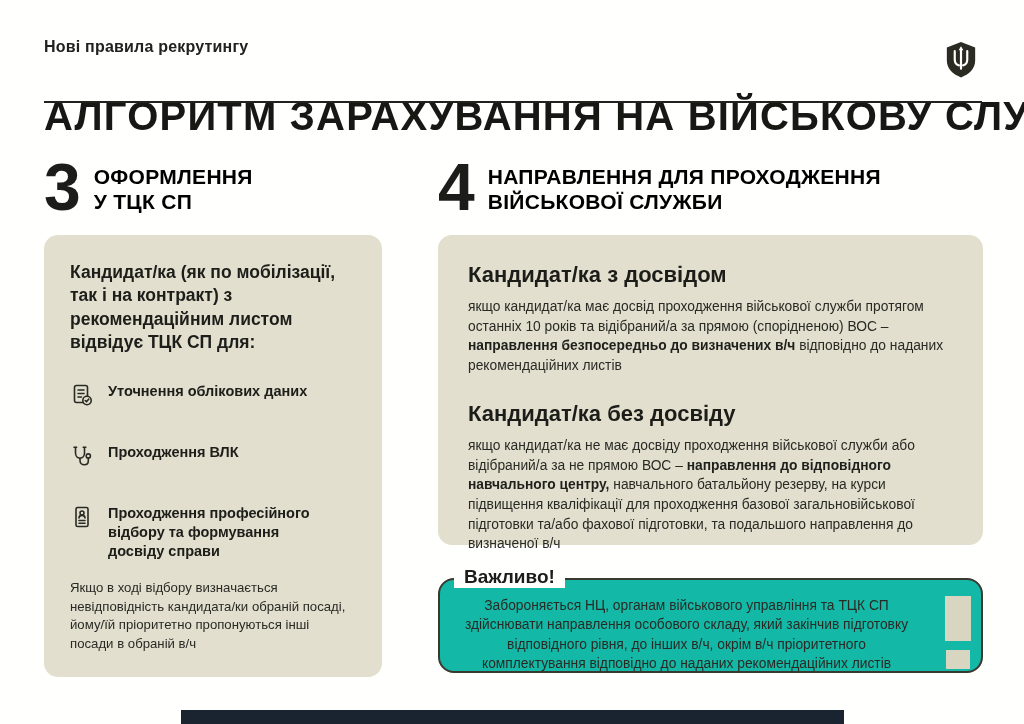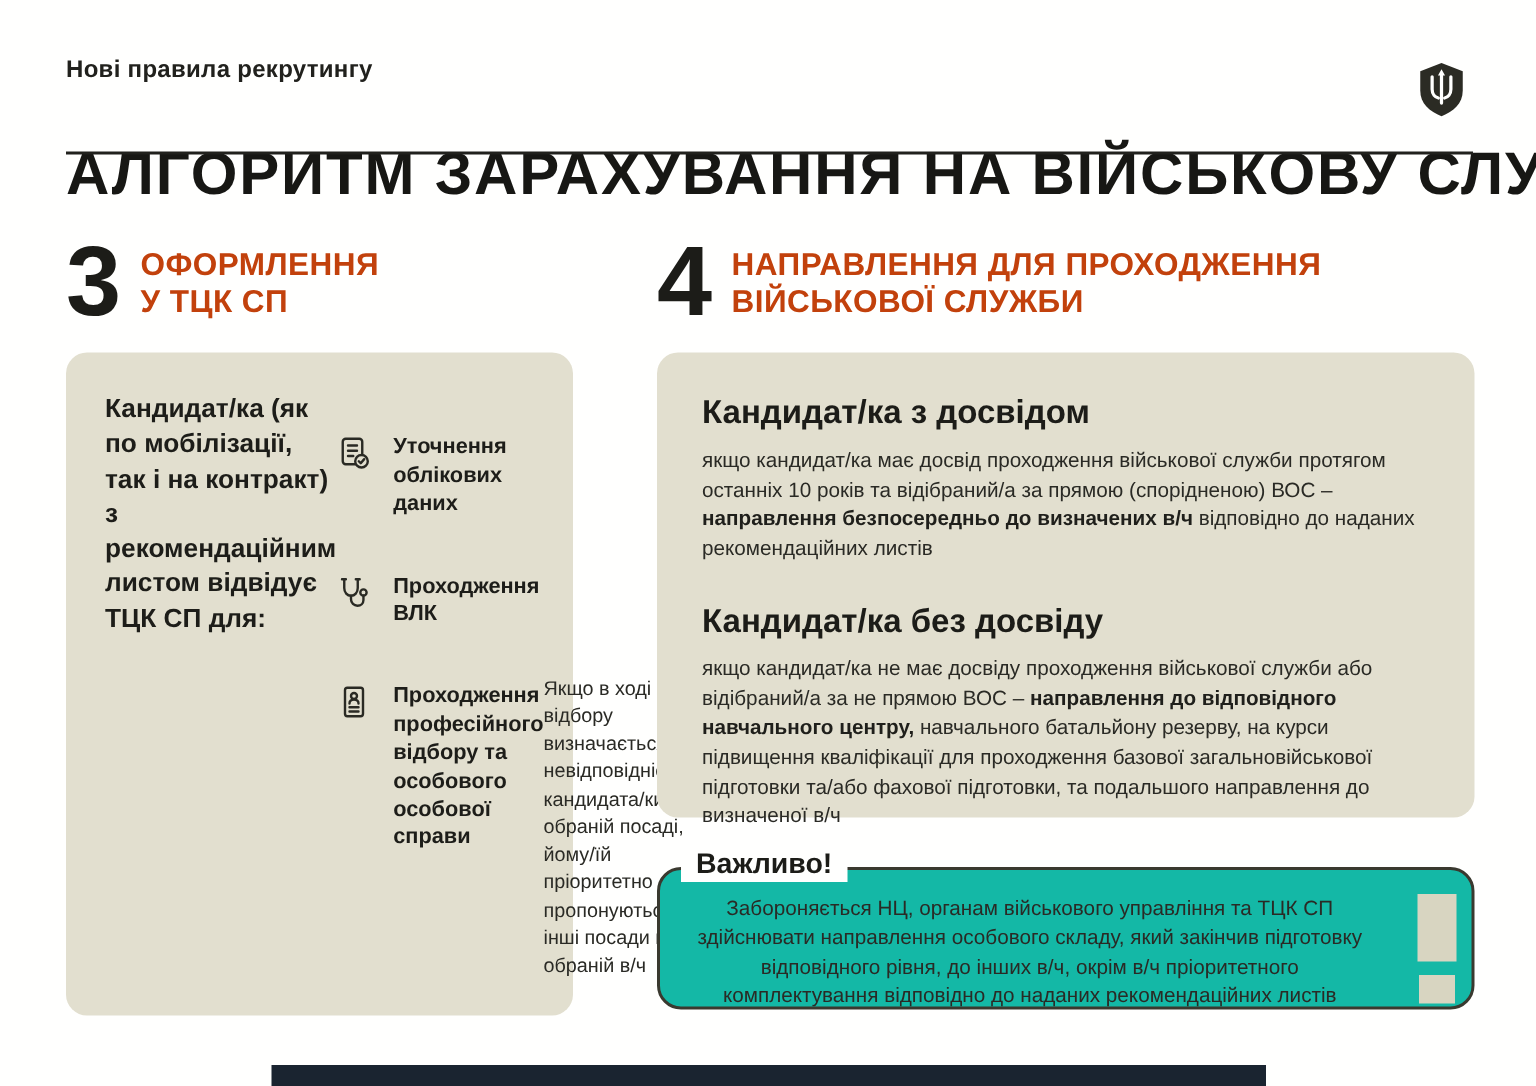--- a/index.html
+++ b/index.html
@@ -18,7 +18,7 @@
   .step3-header{ left:44px; top:160px;}
   .step4-header{ left:438px; top:160px;}
   .step-num{ font-size:66px; font-weight:900; line-height:.82; color:#1c1c18; letter-spacing:-2px;}
-  .step-title{ font-size:21px; font-weight:900; line-height:1.18; letter-spacing:.3px; color:#c2410c; padding-top:5px; text-transform:uppercase;}
+  .step-title{ font-size:21px; font-weight:900; line-height:1.18; letter-spacing:.3px; color:#000000; padding-top:5px; text-transform:uppercase;}
   
   .card{ position:absolute; background:#e2dfcf; border-radius:14px;}
   .card-left{ left:44px; top:235px; width:338px; height:442px; padding:26px 26px 24px 26px; display:flex; flex-direction:row;}

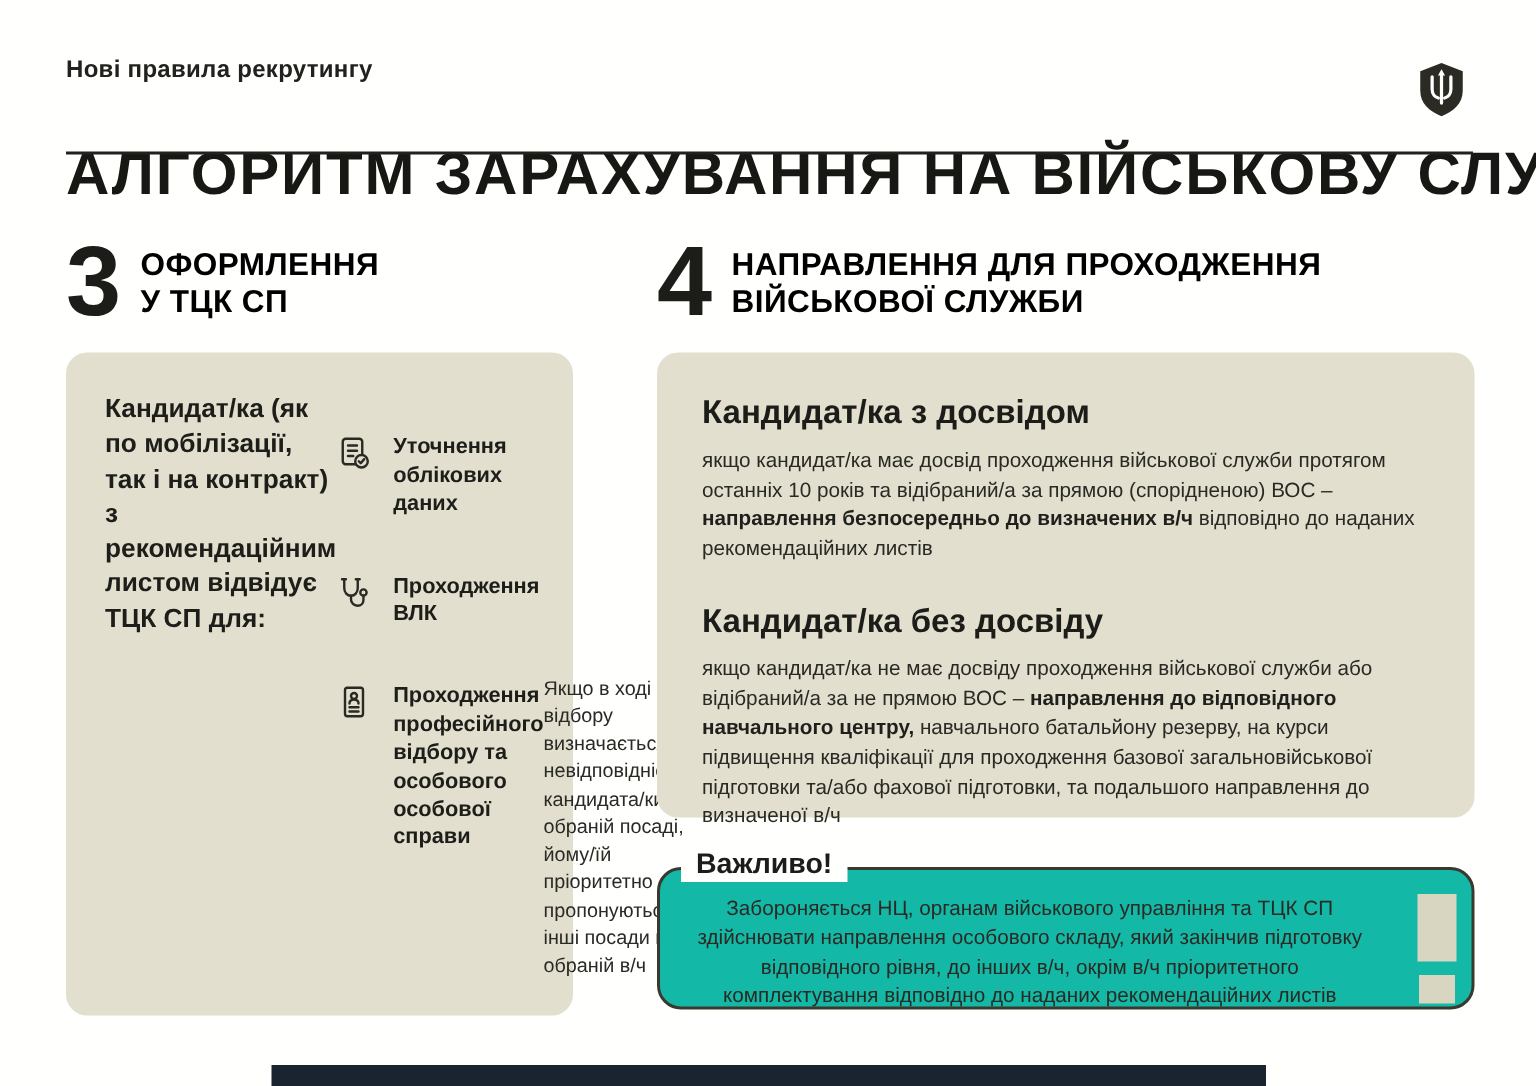--- a/index.html
+++ b/index.html
@@ -21,7 +21,7 @@
   .step-title{ font-size:21px; font-weight:900; line-height:1.18; letter-spacing:.3px; color:#000000; padding-top:5px; text-transform:uppercase;}
   
   .card{ position:absolute; background:#e2dfcf; border-radius:14px;}
-  .card-left{ left:44px; top:235px; width:338px; height:442px; padding:26px 26px 24px 26px; display:flex; flex-direction:row;}
+  .card-left{ left:44px; top:235px; width:338px; height:442px; padding:26px 26px 24px 26px; display:flex; flex-direction:column;}
   .card-right{ left:438px; top:235px; width:545px; height:310px; padding:27px 30px;}
   .card-intro{ font-size:17.5px; font-weight:800; line-height:1.33; color:#1d1d19;}
   .icon-list{ list-style:none; margin-top:28px; display:flex; flex-direction:column; gap:36px;}

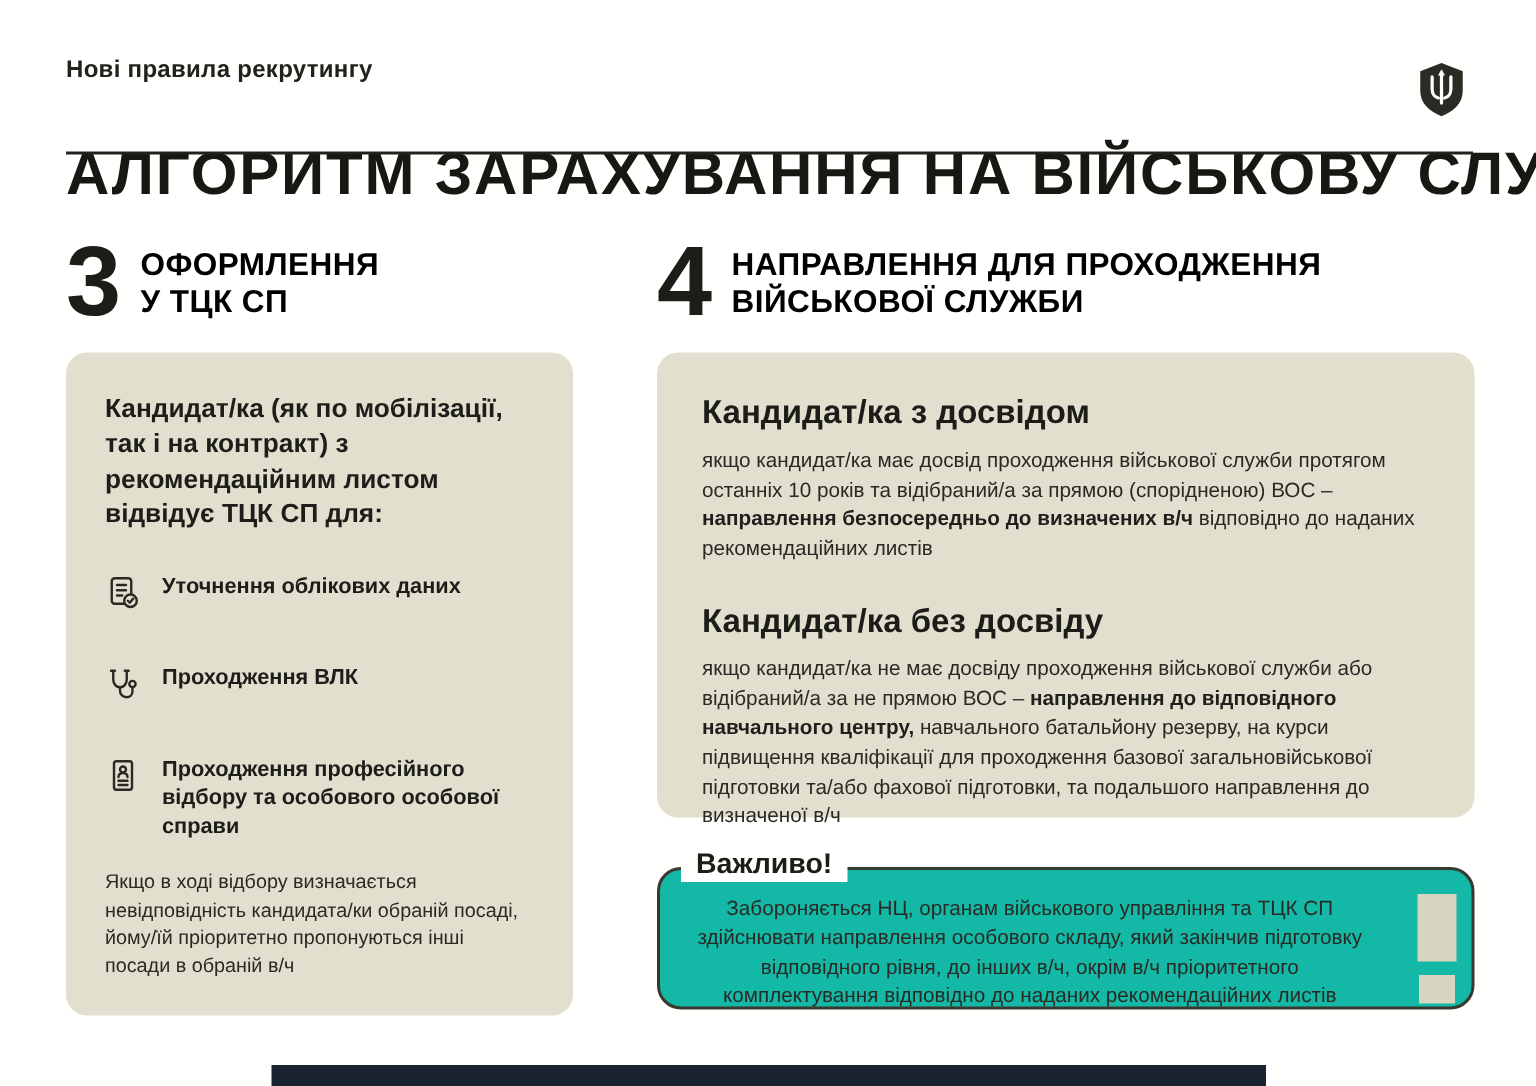--- a/index.html
+++ b/index.html
@@ -117,7 +117,7 @@
             <path d="M9 15.5 h6 M9 18.3 h6"></path>
           </svg>
         </span>
-        <span class="li-label">Проходження професійного відбору та особового особової справи</span>
+        <span class="li-label">Проходження професійного відбору та формування досвіду справи</span>
       </li>
     </ul>
     <div class="card-note">Якщо в ході відбору визначається невідповідність кандидата/ки обраній посаді, йому/їй пріоритетно пропонуються інші посади в обраній в/ч</div>

